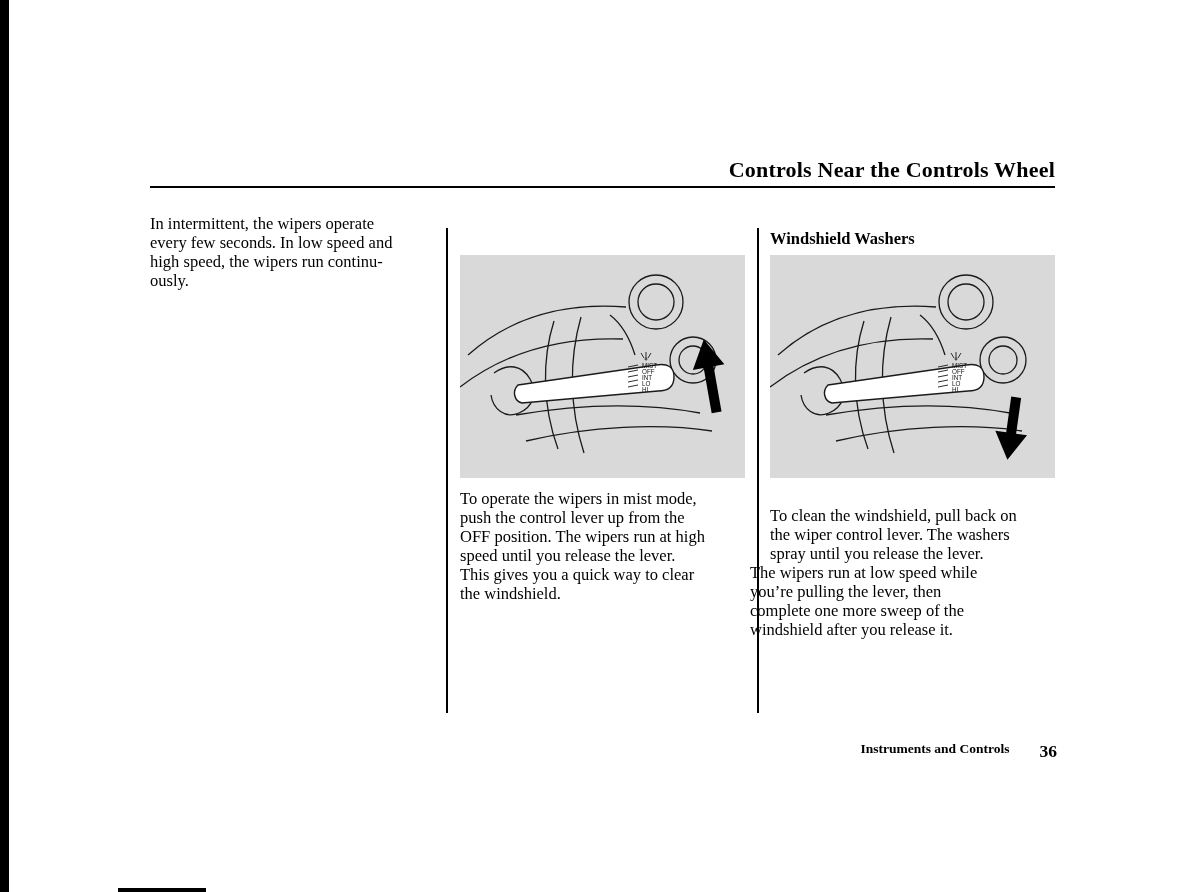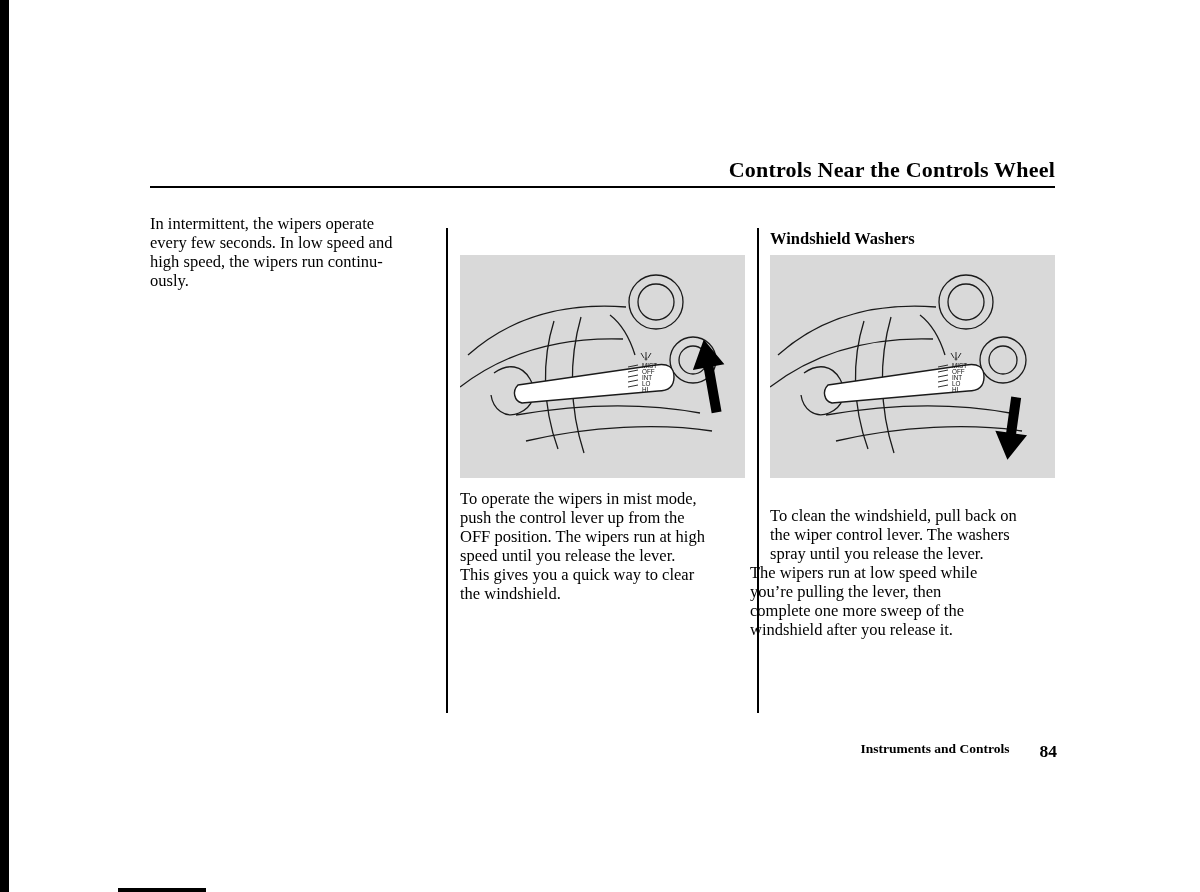--- a/index.html
+++ b/index.html
@@ -168,7 +168,7 @@
 
 <div class="footer">
   <span class="footer-section">Instruments and Controls</span>
-  <span class="footer-page">84</span>
+  <span class="footer-page">36</span>
 </div>
 
 </body></html>

